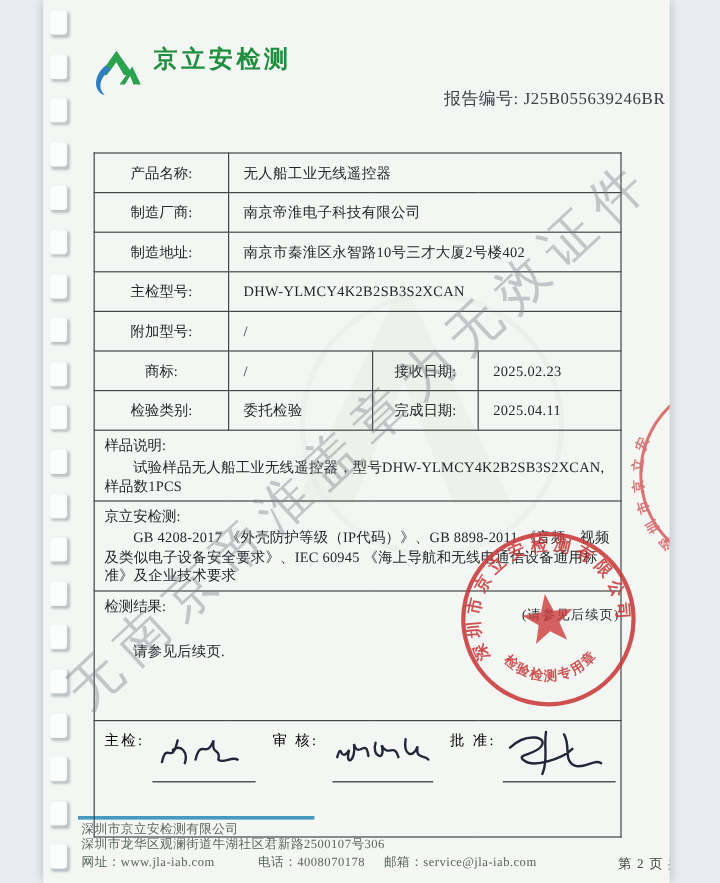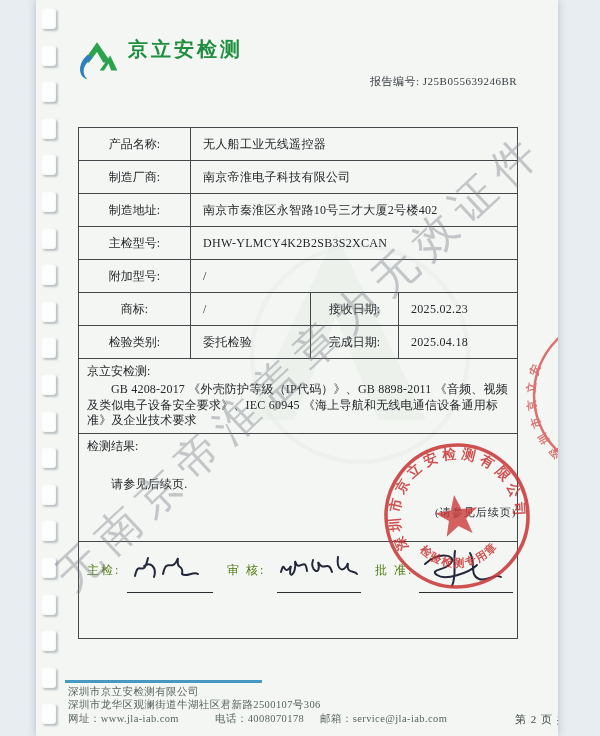--- a/index.html
+++ b/index.html
@@ -15,7 +15,7 @@
   .logo-text{font-family:"Liberation Sans","DejaVu Sans",sans-serif;font-weight:bold;font-size:20px;
              color:#1f8f3f;letter-spacing:3px;}
   
-  .report-no{position:absolute;left:334px;top:74px;font-size:11px;color:#3a4045;letter-spacing:.5px;}
+  .report-no{position:absolute;left:334px;top:74px;font-size:14px;color:#3a4045;letter-spacing:.5px;}
   
   .wm-logo{position:absolute;left:150px;top:180px;opacity:.12;pointer-events:none;}
   

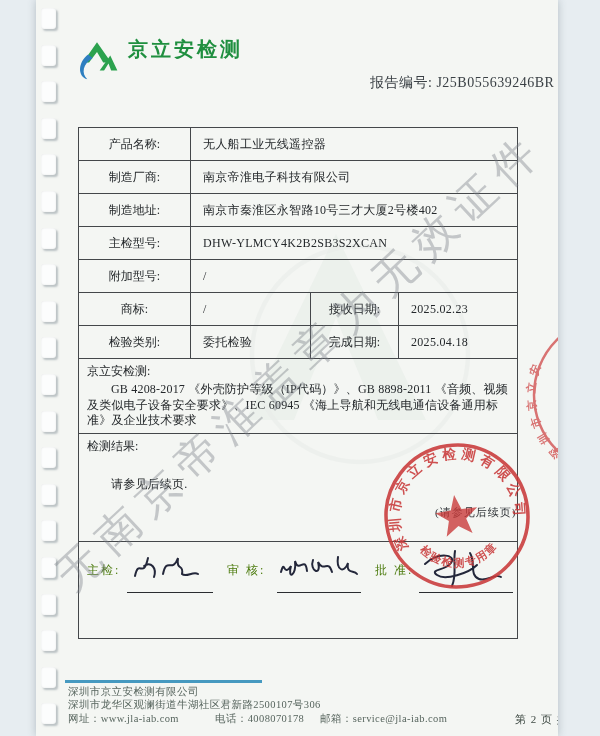--- a/index.html
+++ b/index.html
@@ -147,7 +147,7 @@
         <td class="lab">检验类别:</td>
         <td class="val">委托检验</td>
         <td class="lab">完成日期:</td>
-        <td class="val">2025.04.18</td>
+        <td class="val">2025.04.11</td>
       </tr>
       <tr>
         <td colspan="4" class="block method">

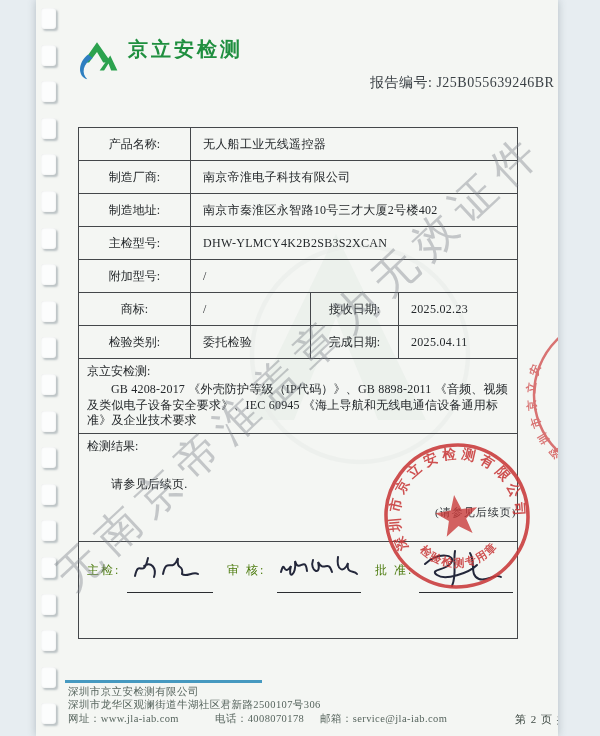--- a/index.html
+++ b/index.html
@@ -150,6 +150,12 @@
         <td class="val">2025.04.11</td>
       </tr>
       <tr>
+        <td colspan="4" class="block sample">
+          <div class="blab">样品说明:</div>
+          <div class="btext">试验样品无人船工业无线遥控器，型号DHW-YLMCY4K2B2SB3S2XCAN, 样品数1PCS</div>
+        </td>
+      </tr>
+      <tr>
         <td colspan="4" class="block method">
           <div class="blab">京立安检测:</div>
           <div class="btext">GB 4208-2017 《外壳防护等级（IP代码）》、GB 8898-2011 《音频、视频及类似电子设备安全要求》、IEC 60945 《海上导航和无线电通信设备通用标准》及企业技术要求</div>

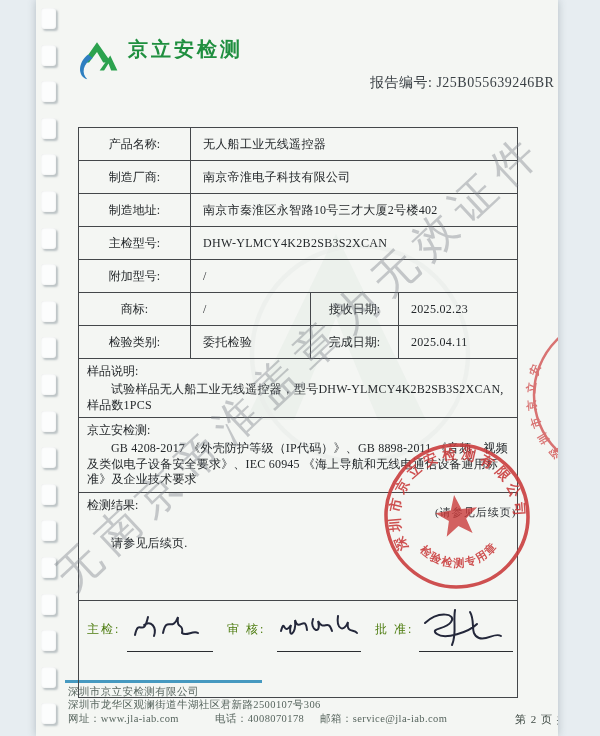--- a/index.html
+++ b/index.html
@@ -38,7 +38,7 @@
   td.result{height:99px;}
   td.sigrow{height:96px;padding:0;}
   .sigwrap{position:relative;width:100%;height:96px;}
-  .siglab{position:absolute;top:20px;font-size:12px;color:#4d7c0f;letter-spacing:2px;}
+  .siglab{position:absolute;top:8px;font-size:12px;color:#000000;letter-spacing:2px;}
   .sigline{position:absolute;top:50px;border-bottom:1.5px solid #2a2d30;height:0;}
   .sig{position:absolute;z-index:3;}
   .sig path{fill:none;stroke:#23273a;stroke-width:2;stroke-linecap:round;}

